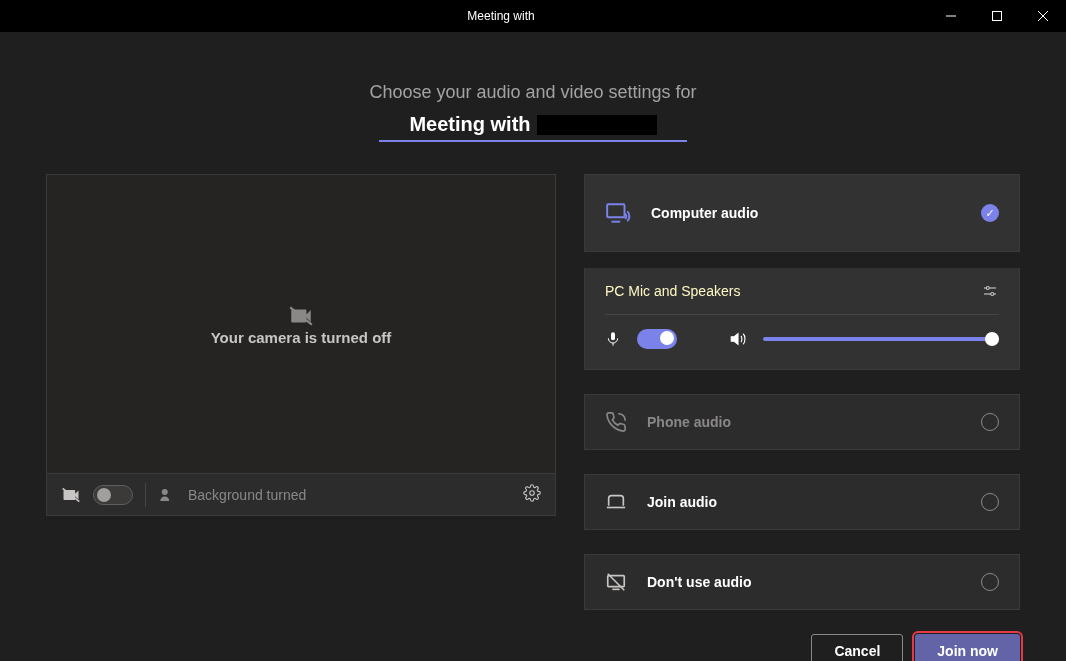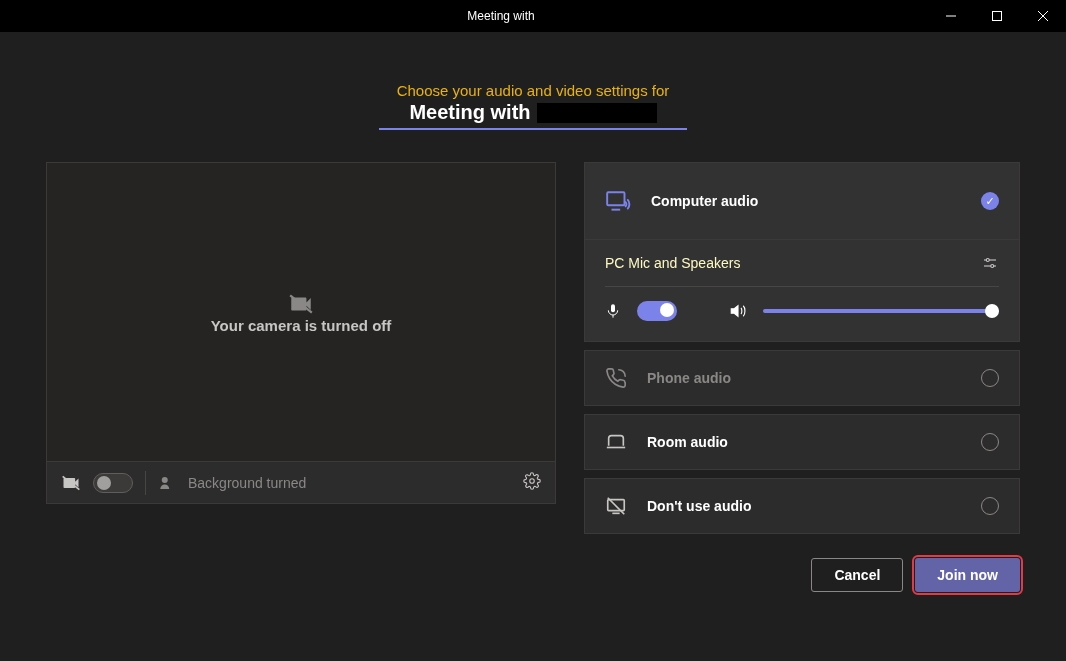--- a/index.html
+++ b/index.html
@@ -33,7 +33,7 @@
     color: #fff; cursor: pointer;
   }
   .content { padding: 50px 0 0 0; display: flex; flex-direction: column; align-items: center; }
-  .prompt { font-size: 15px; color: #eab308; margin-bottom: 2px; }
+  .prompt { font-size: 18px; color: #a3a3a3; margin-bottom: 10px; }
   .meeting-title-row {
     display: flex; align-items: center; justify-content: center;
     border-bottom: 2px solid #7b83eb;

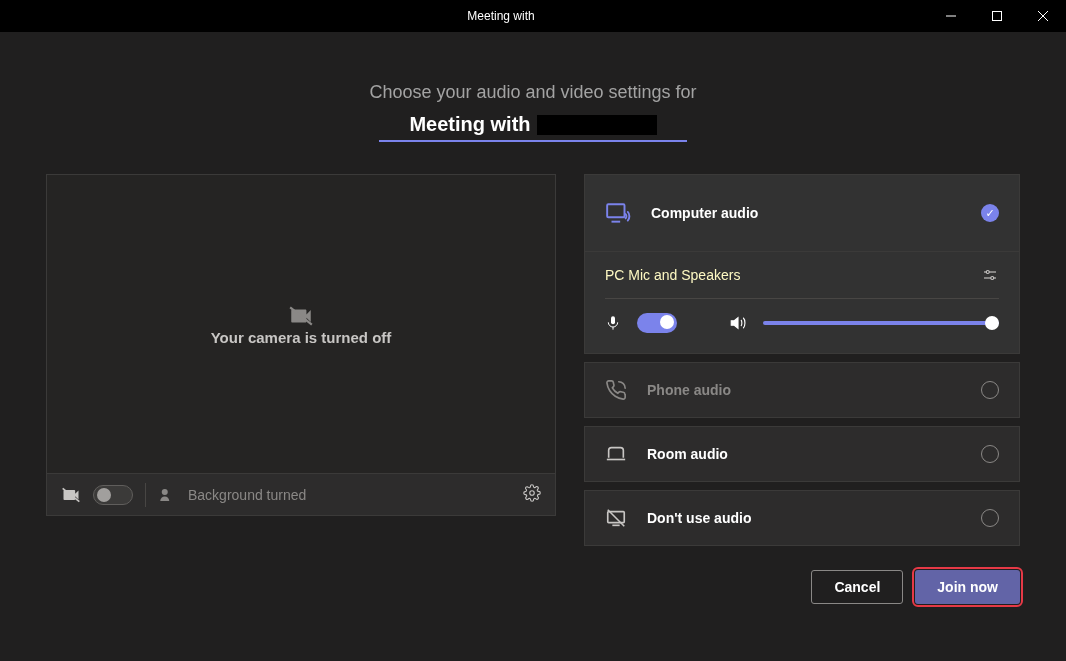--- a/index.html
+++ b/index.html
@@ -91,7 +91,7 @@
   .audio-panel {
     width: 436px;
     display: flex; flex-direction: column;
-    gap: 8px;
+    gap: 24px;
   }
   .audio-option {
     background: #2d2c2c;

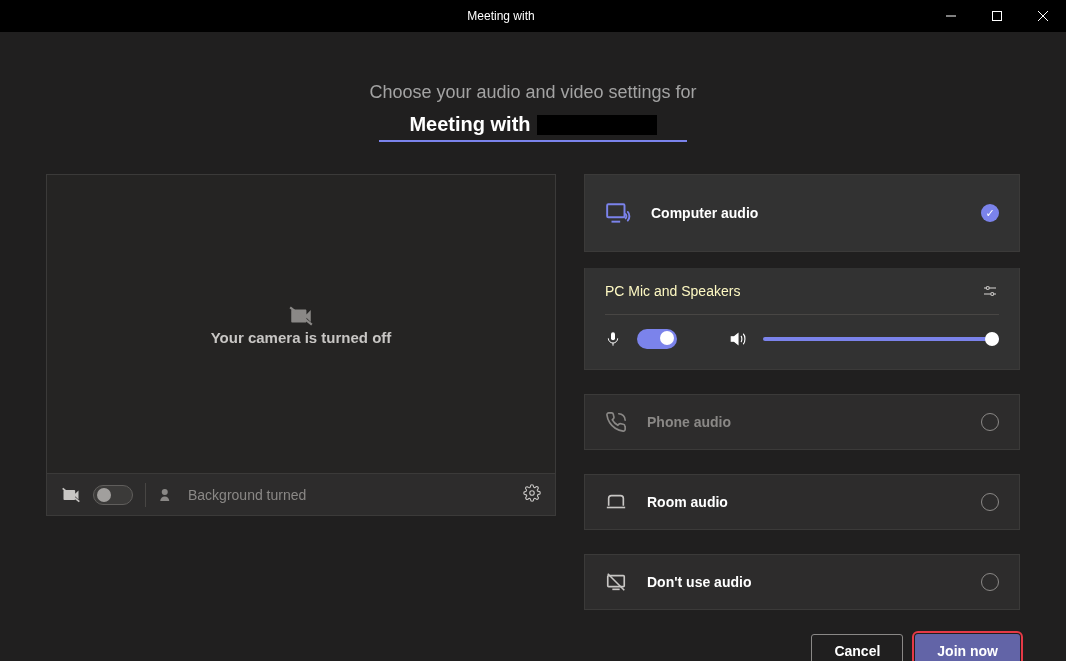--- a/index.html
+++ b/index.html
@@ -283,7 +283,7 @@
           <path d="M4 16 L4 8 Q4 5 7 5 L17 5 Q20 5 20 8 L20 16"></path>
           <line x1="2" y1="18" x2="22" y2="18"></line>
         </svg>
-        <div class="opt-label">Room audio</div>
+        <div class="opt-label">Join audio</div>
         <div class="radio"></div>
       </div>
 

